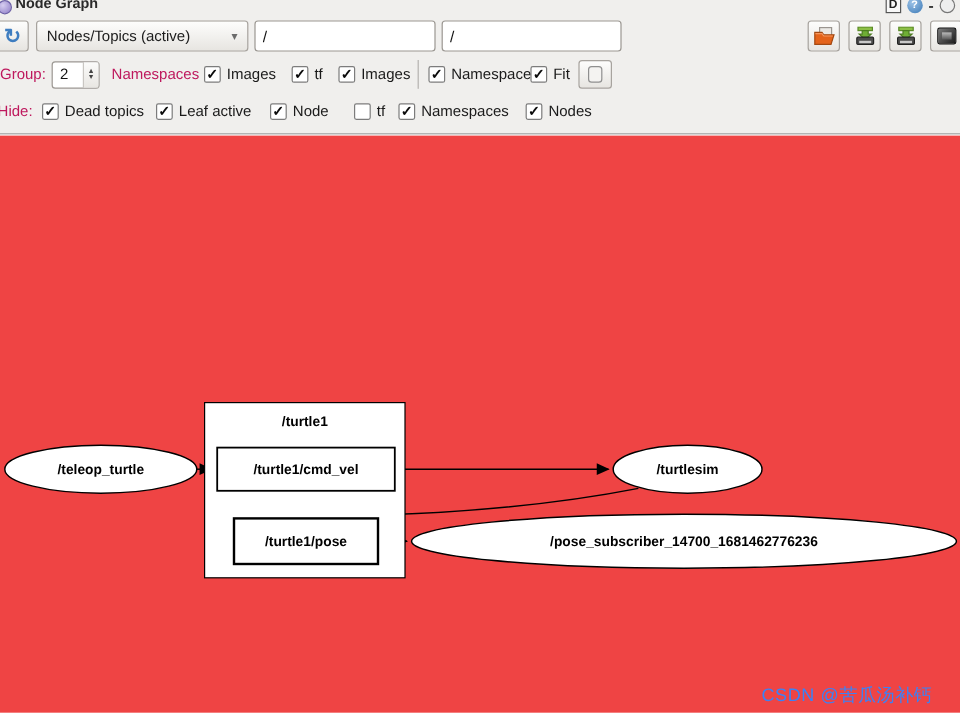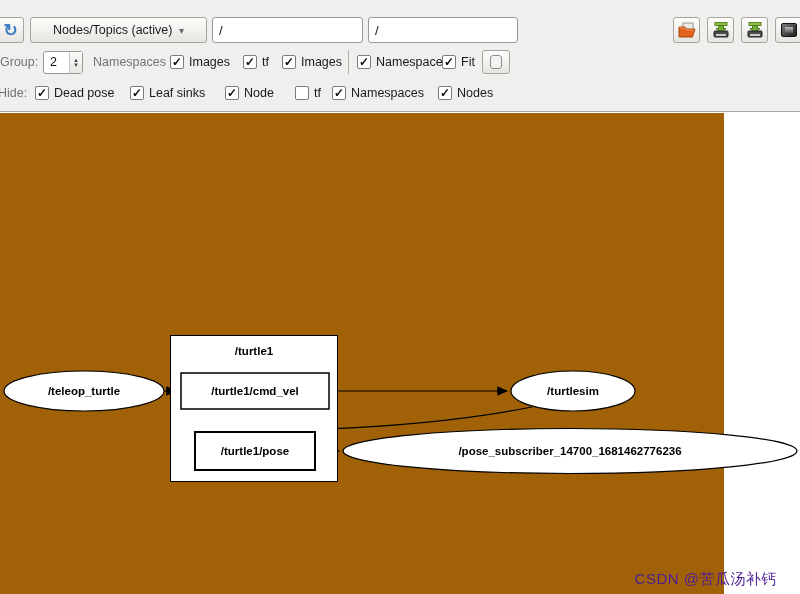--- a/index.html
+++ b/index.html
@@ -75,6 +75,16 @@
 
 <div class="chrome">
 
+  <div class="titlebar">
+    <span class="app-icon"></span>
+    <span class="title-text">Node Graph</span>
+    <span class="tb-right">
+      <span class="d-btn">D</span>
+      <span class="help-btn">?</span>
+      <span class="min-btn">-</span>
+      <span class="part-btn"></span>
+    </span>
+  </div>
 
   <div class="tbtn" style="left:-3px; top:17px;">
     <span class="refresh-glyph">↻</span>

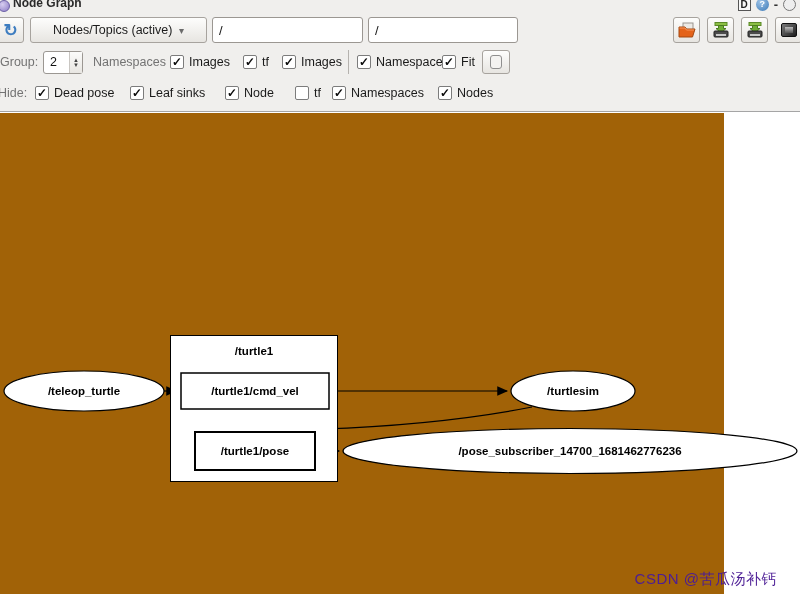--- a/index.html
+++ b/index.html
@@ -33,7 +33,7 @@
   .refresh-glyph { color:#3e7dc0; font-size:17px; font-weight:bold; line-height:1; }
   .combo { position:absolute; left:30px; top:17px; width:177px; height:26px;
            border:1px solid #a7a39e; border-radius:3px; background:linear-gradient(#fdfdfc,#e7e5e1);
-           display:flex; align-items:center; justify-content:space-between; padding:0 22px;
+           display:flex; align-items:center; justify-content:space-between; padding:0 8px;
            font-size:12.5px; color:#1c1c1c; cursor:pointer; }
   .combo .arrow { color:#6b6b6b; font-size:10px; margin-left:6px; }
   .filter-input { position:absolute; top:17px; height:26px; border:1px solid #9b9792; border-radius:3px;

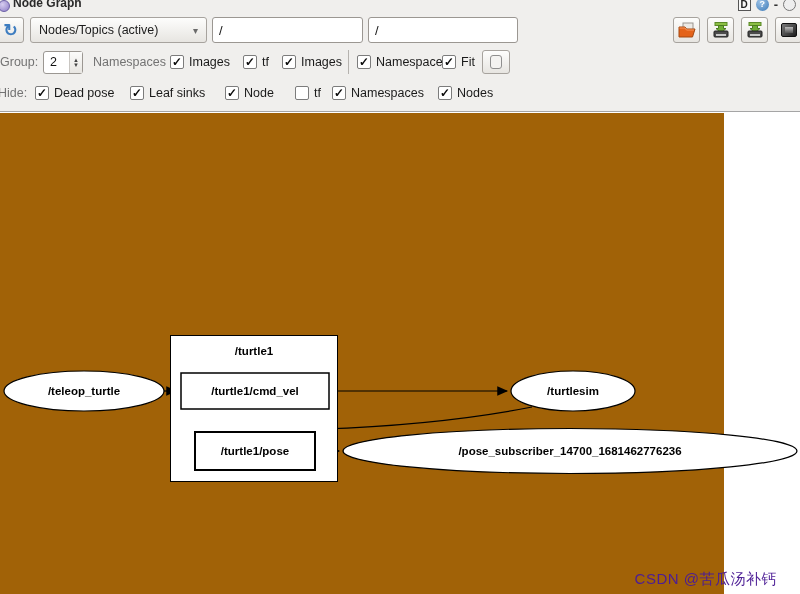--- a/index.html
+++ b/index.html
@@ -41,7 +41,7 @@
                   font-family:"Liberation Sans", sans-serif; }
 
   
-  .opt-label { position:absolute; font-size:12.5px; color:#737373; height:22px; line-height:22px; }
+  .opt-label { position:absolute; font-size:12.5px; color:#be185d; height:22px; line-height:22px; }
   .spinbox { position:absolute; left:43px; top:51px; width:40px; height:23px; border:1px solid #9b9792;
              border-radius:3px; background:#fff; display:flex; }
   .spin-val { flex:1; font-size:12.5px; color:#111; line-height:21px; padding-left:6px; }

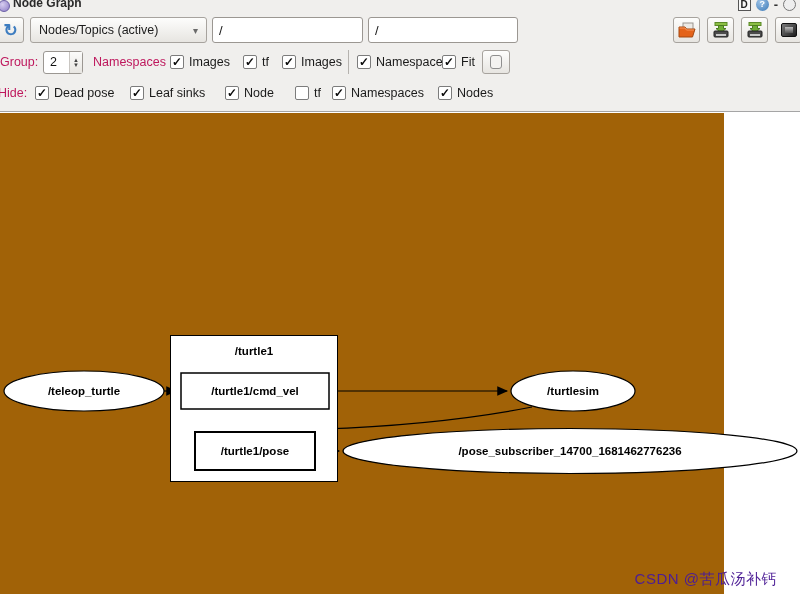--- a/index.html
+++ b/index.html
@@ -163,7 +163,7 @@
   <span class="opt-label" style="left:-2px; top:82px;">Hide:</span>
   <label class="cb" style="left:35px; top:82px;">
     <span class="box">✓</span>
-    <span>Dead pose</span>
+    <span>Dead topics</span>
   </label>
   <label class="cb" style="left:130px; top:82px;">
     <span class="box">✓</span>

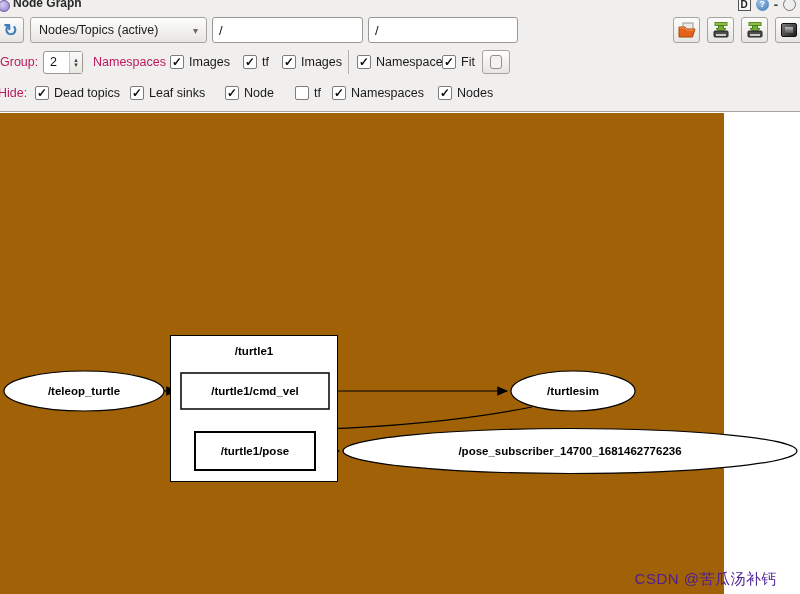--- a/index.html
+++ b/index.html
@@ -167,7 +167,7 @@
   </label>
   <label class="cb" style="left:130px; top:82px;">
     <span class="box">✓</span>
-    <span>Leaf sinks</span>
+    <span>Leaf active</span>
   </label>
   <label class="cb" style="left:225px; top:82px;">
     <span class="box">✓</span>

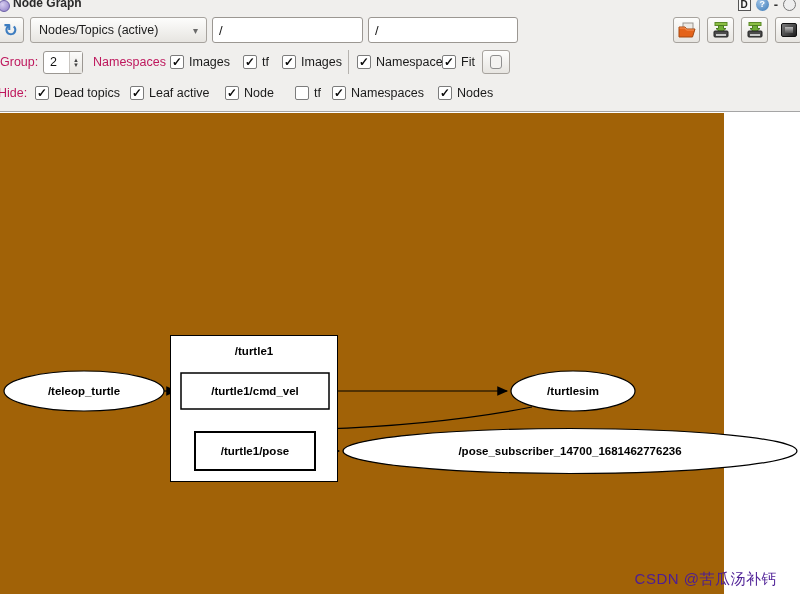--- a/index.html
+++ b/index.html
@@ -63,7 +63,7 @@
   .dark-square .inner { width:8px; height:6px; margin:3px auto; background:linear-gradient(#bbb,#555); }
 
   
-  .canvas { position:absolute; left:0; top:113px; width:724px; height:481px; background:#a16207;text-align:center; }
+  .canvas { position:absolute; left:0; top:113px; width:800px; height:481px; background:#ef4444;text-align:center; }
   .graph-label { font-size:11.5px; font-weight:bold; fill:#000;
                  font-family:"Liberation Sans", sans-serif; }
 

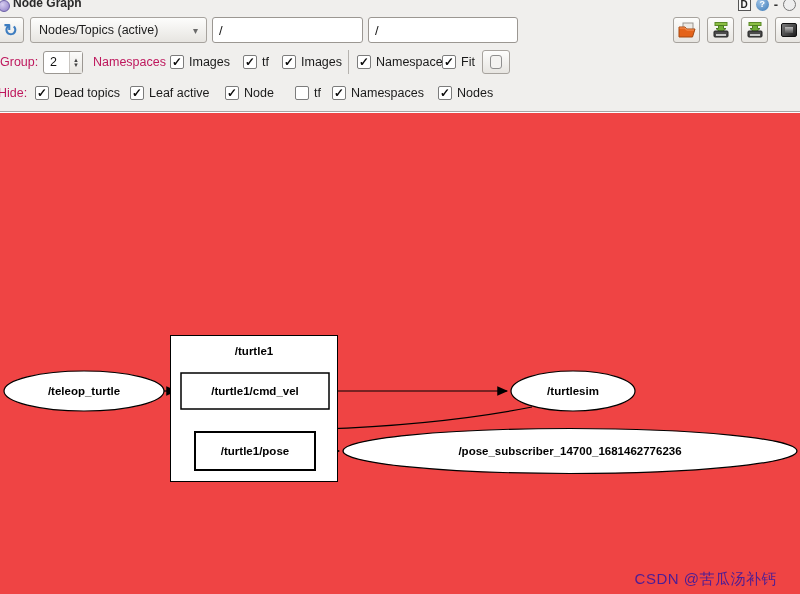--- a/index.html
+++ b/index.html
@@ -67,7 +67,7 @@
   .graph-label { font-size:11.5px; font-weight:bold; fill:#000;
                  font-family:"Liberation Sans", sans-serif; }
 
-  .watermark { position:absolute; right:23px; bottom:5px; font-size:15px; color:#4c1d95;
+  .watermark { position:absolute; right:23px; bottom:5px; font-size:15px; color:#3b82f6;
                letter-spacing:0.5px; }
 </style>
 </head>

